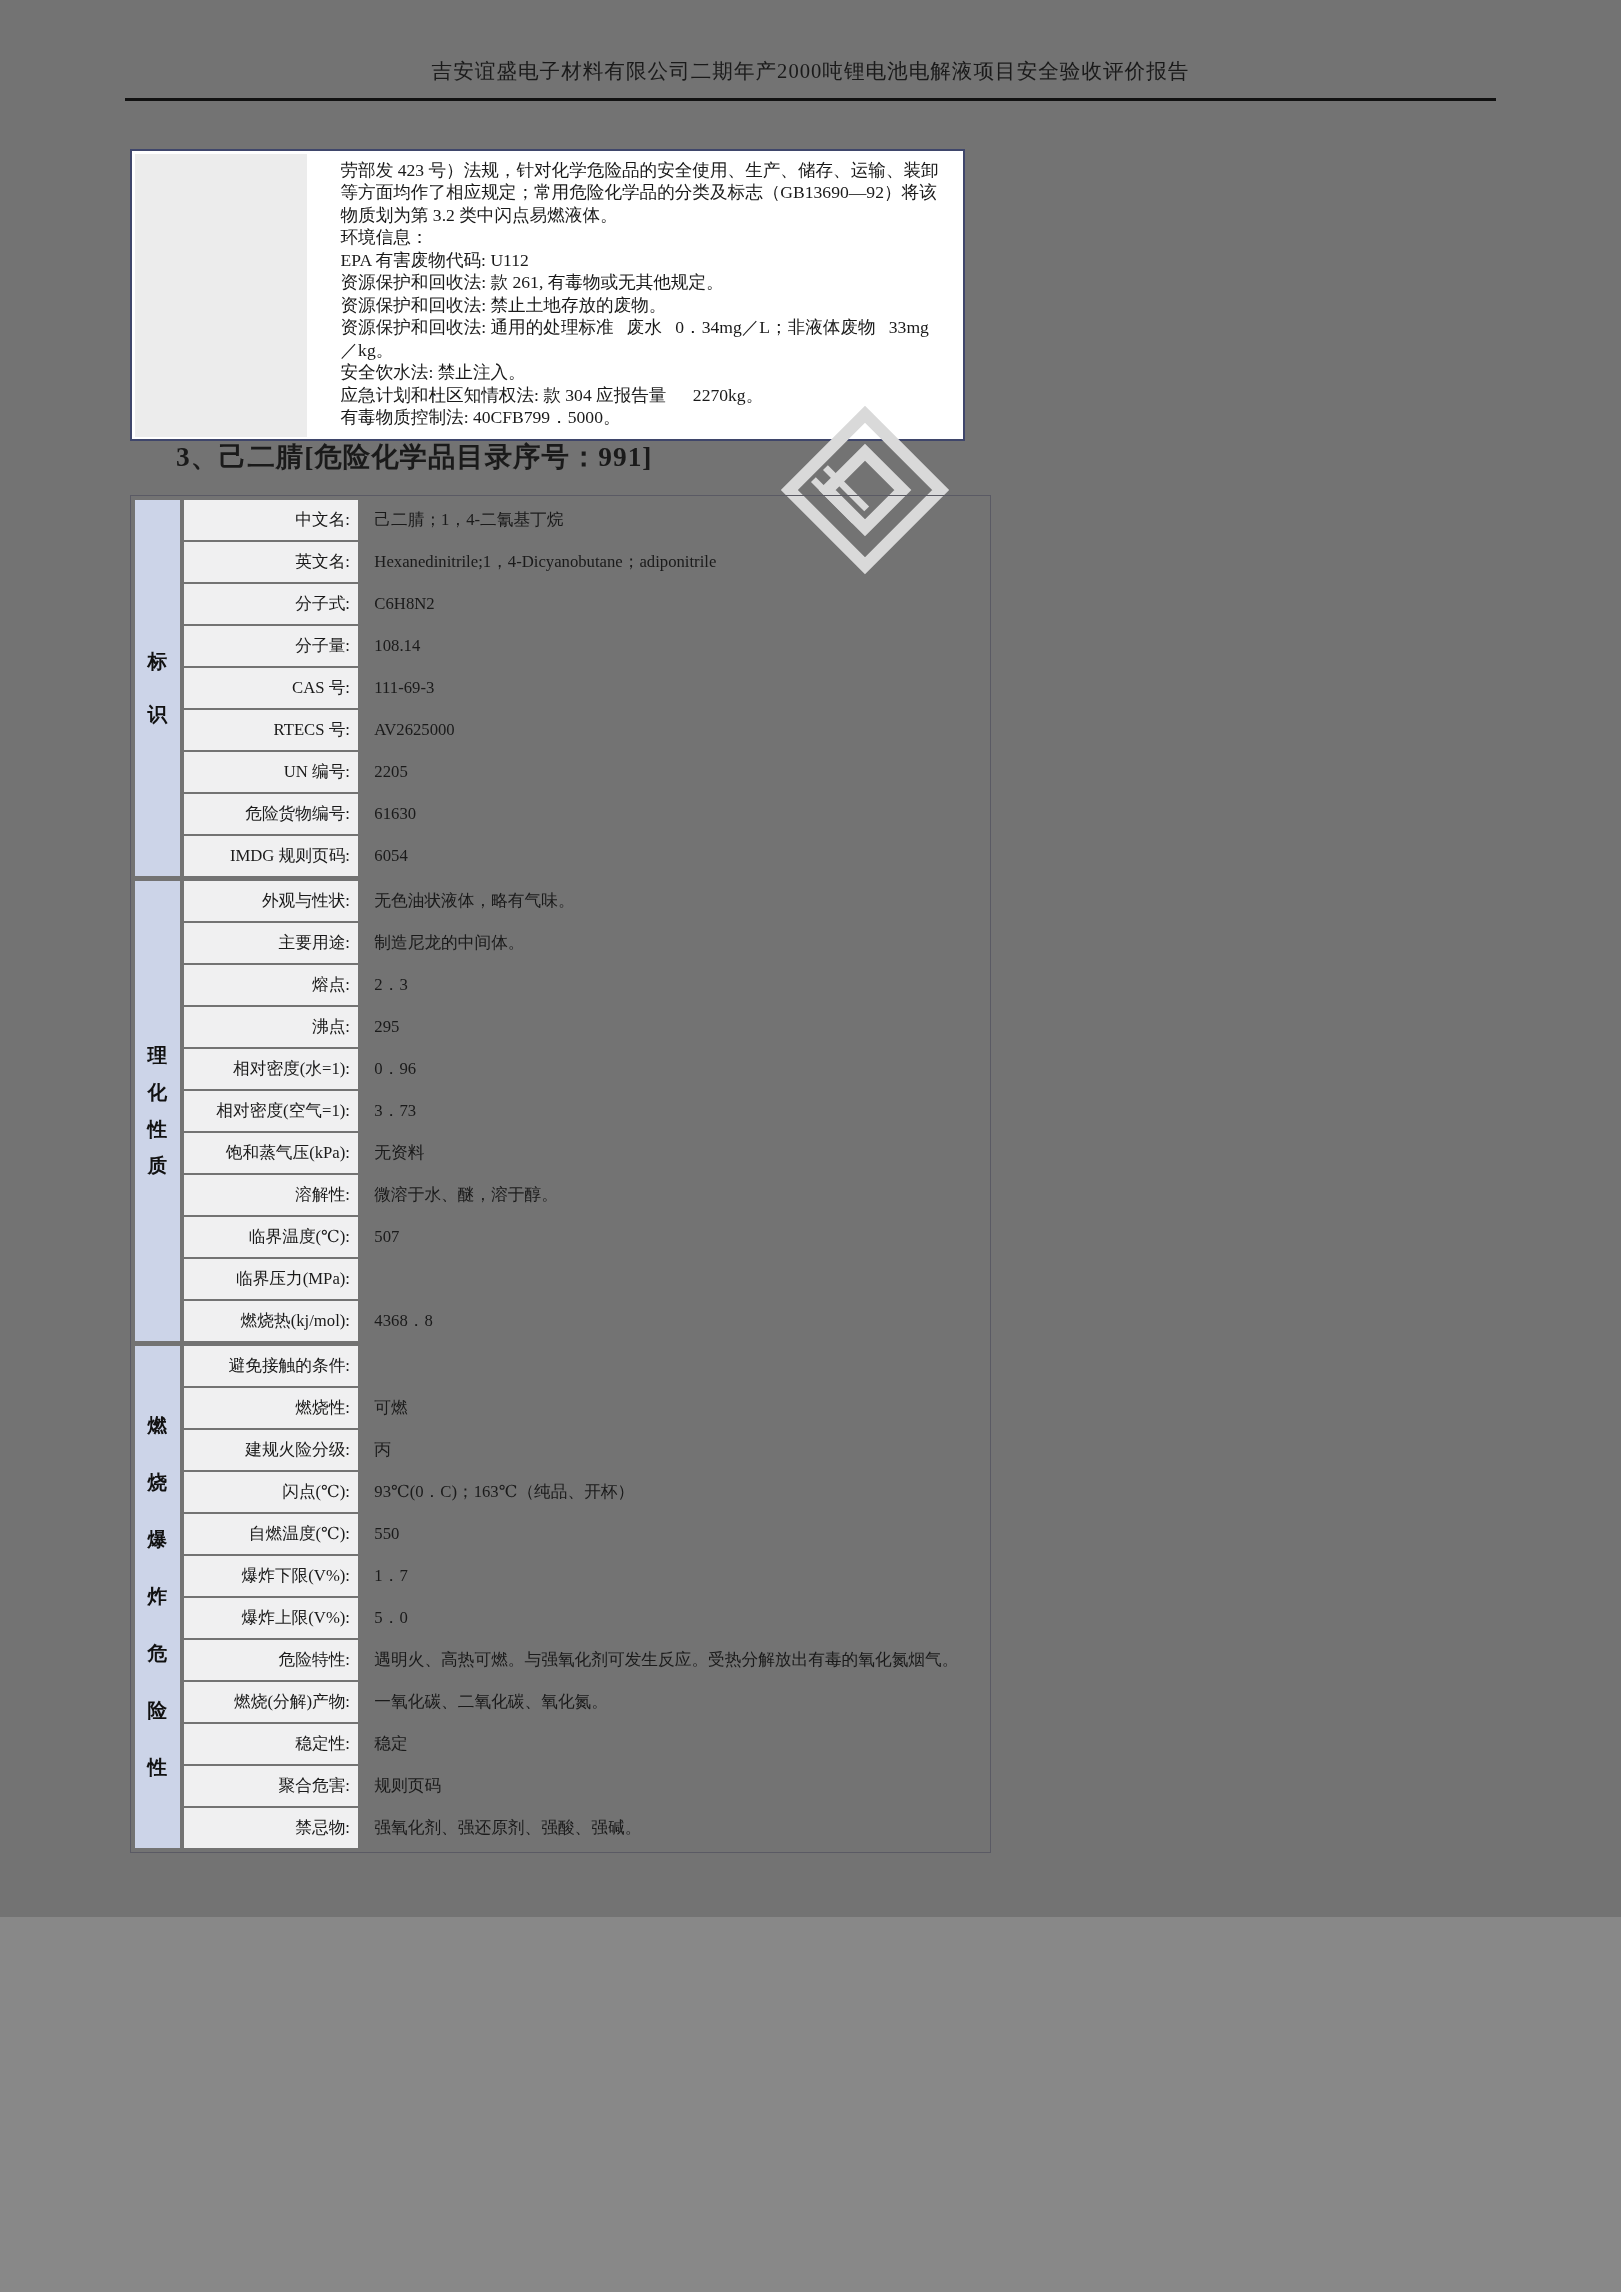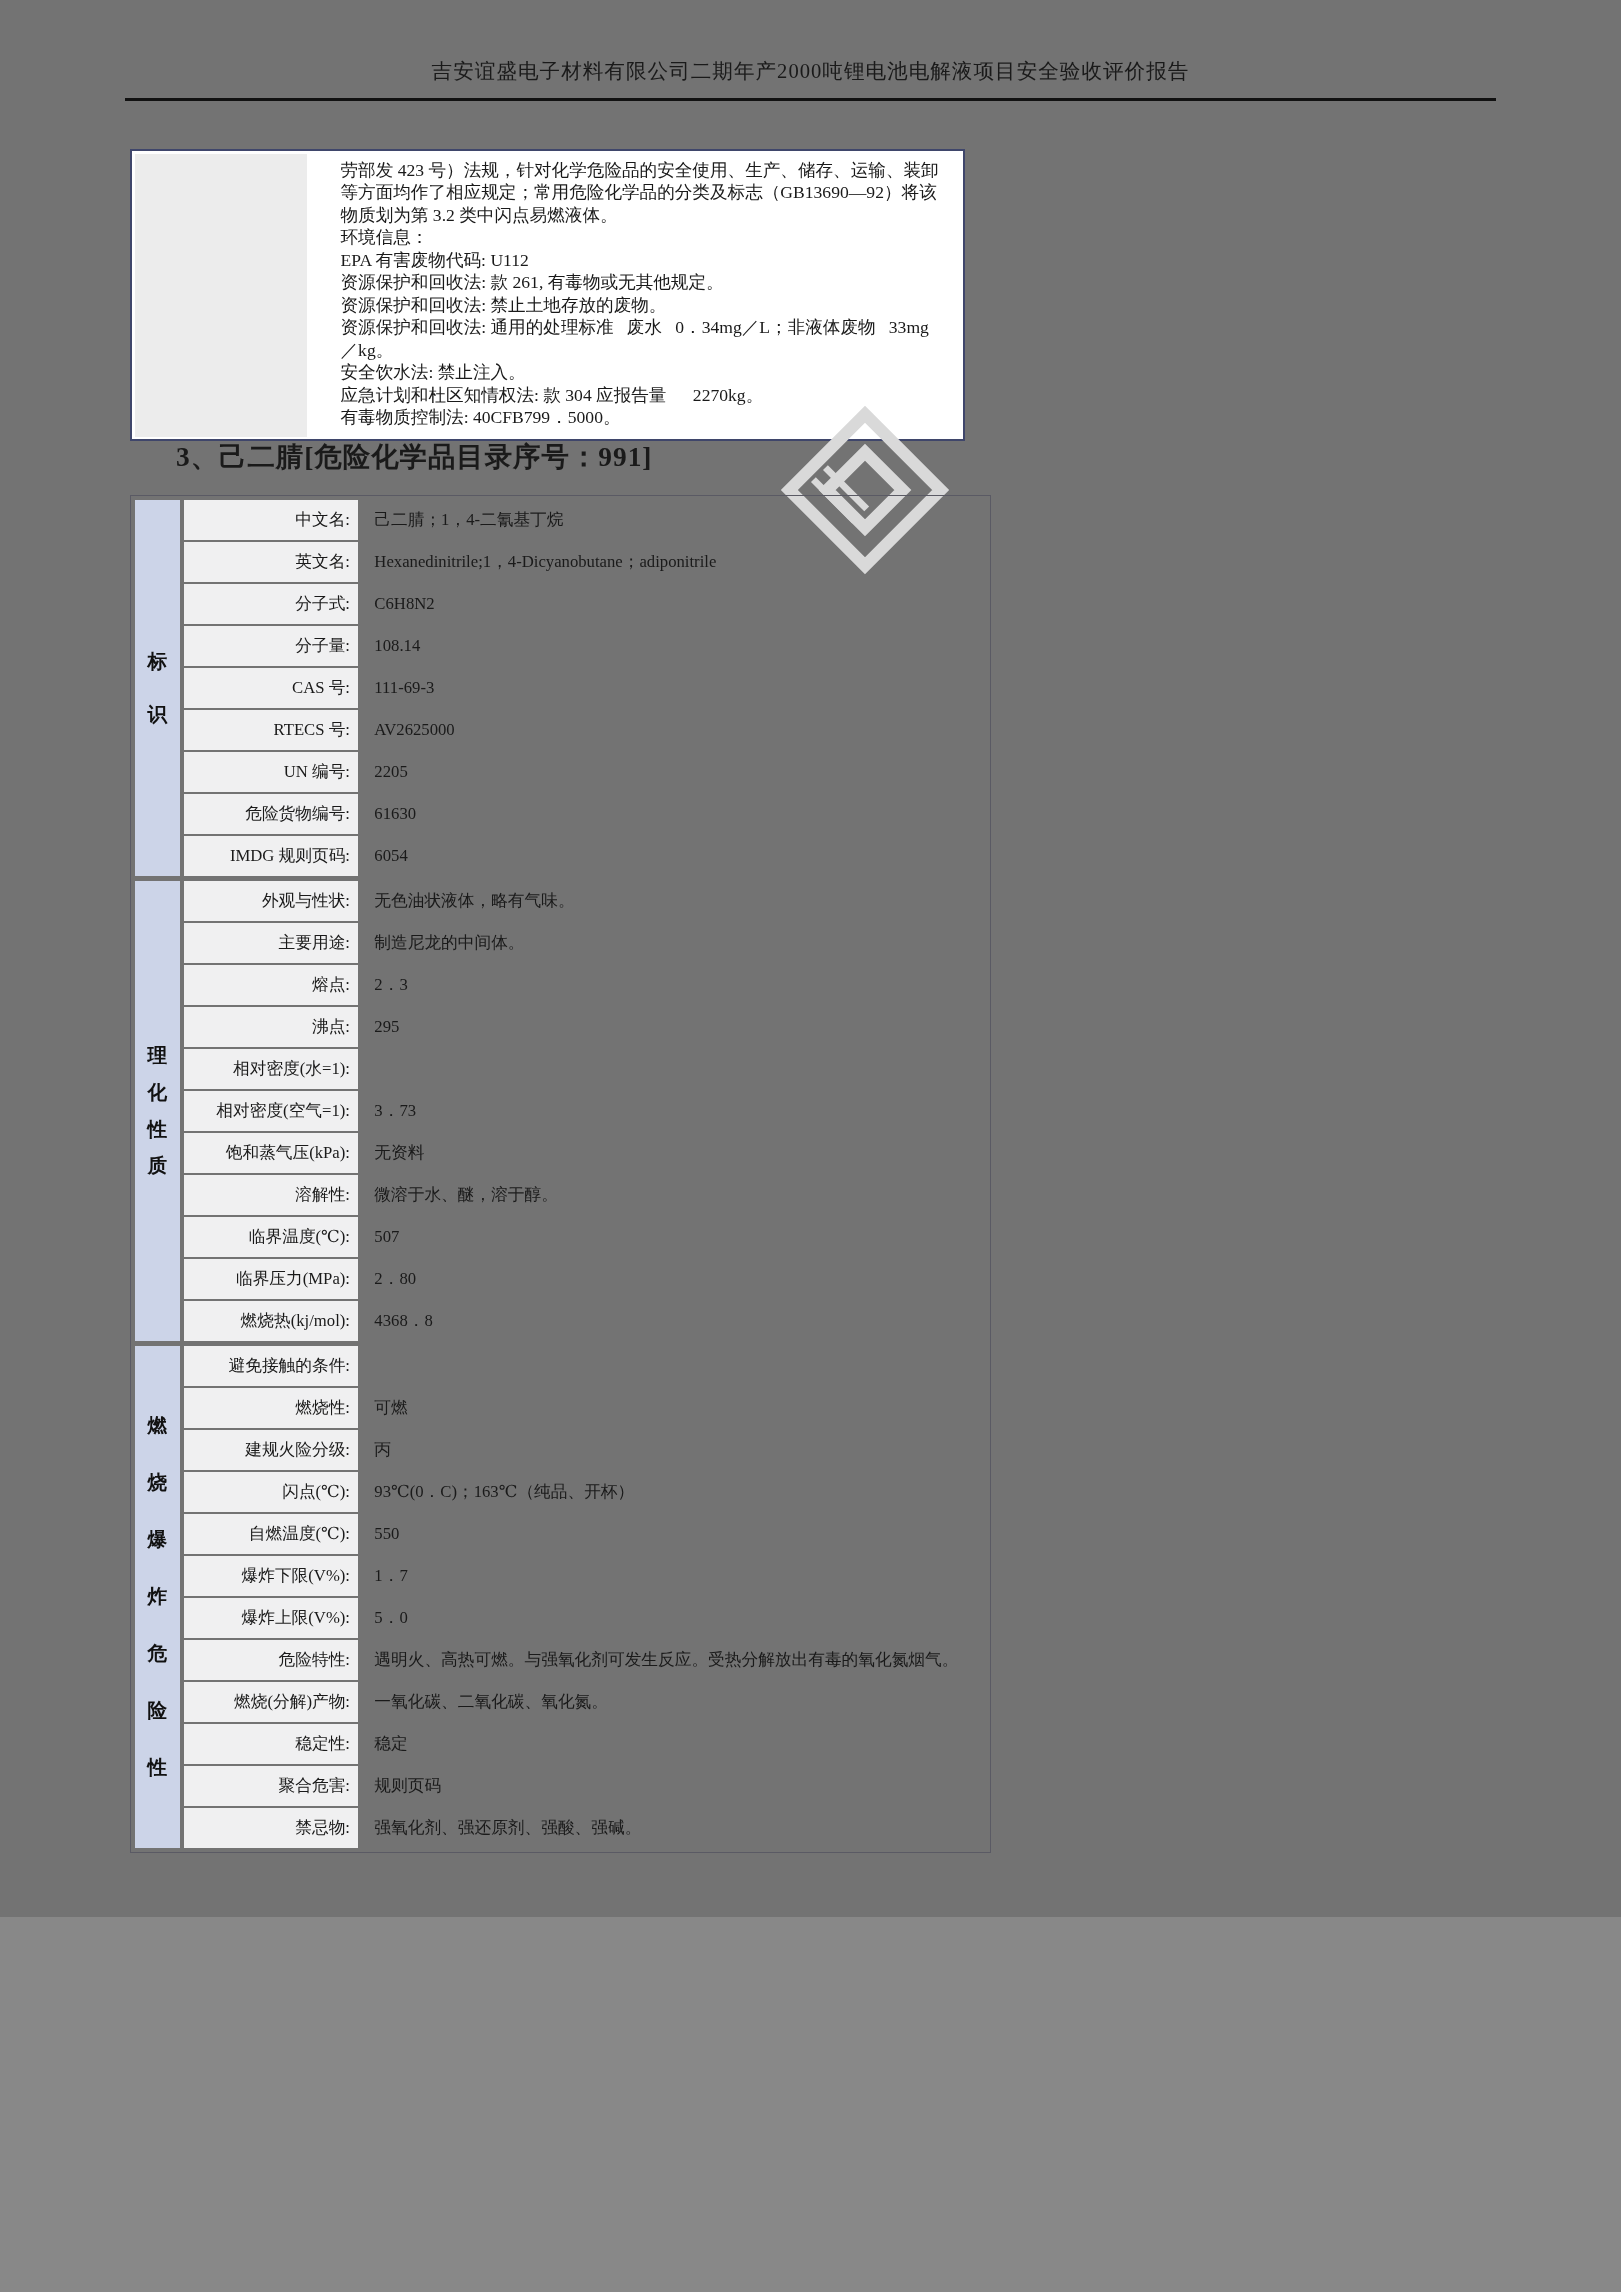--- a/index.html
+++ b/index.html
@@ -189,6 +189,7 @@
           </div>
           <div class="trow">
             <div class="fcell">相对密度(水=1):</div>
+            <div class="vcell">0．96</div>
           </div>
           <div class="trow">
             <div class="fcell">相对密度(空气=1):</div>

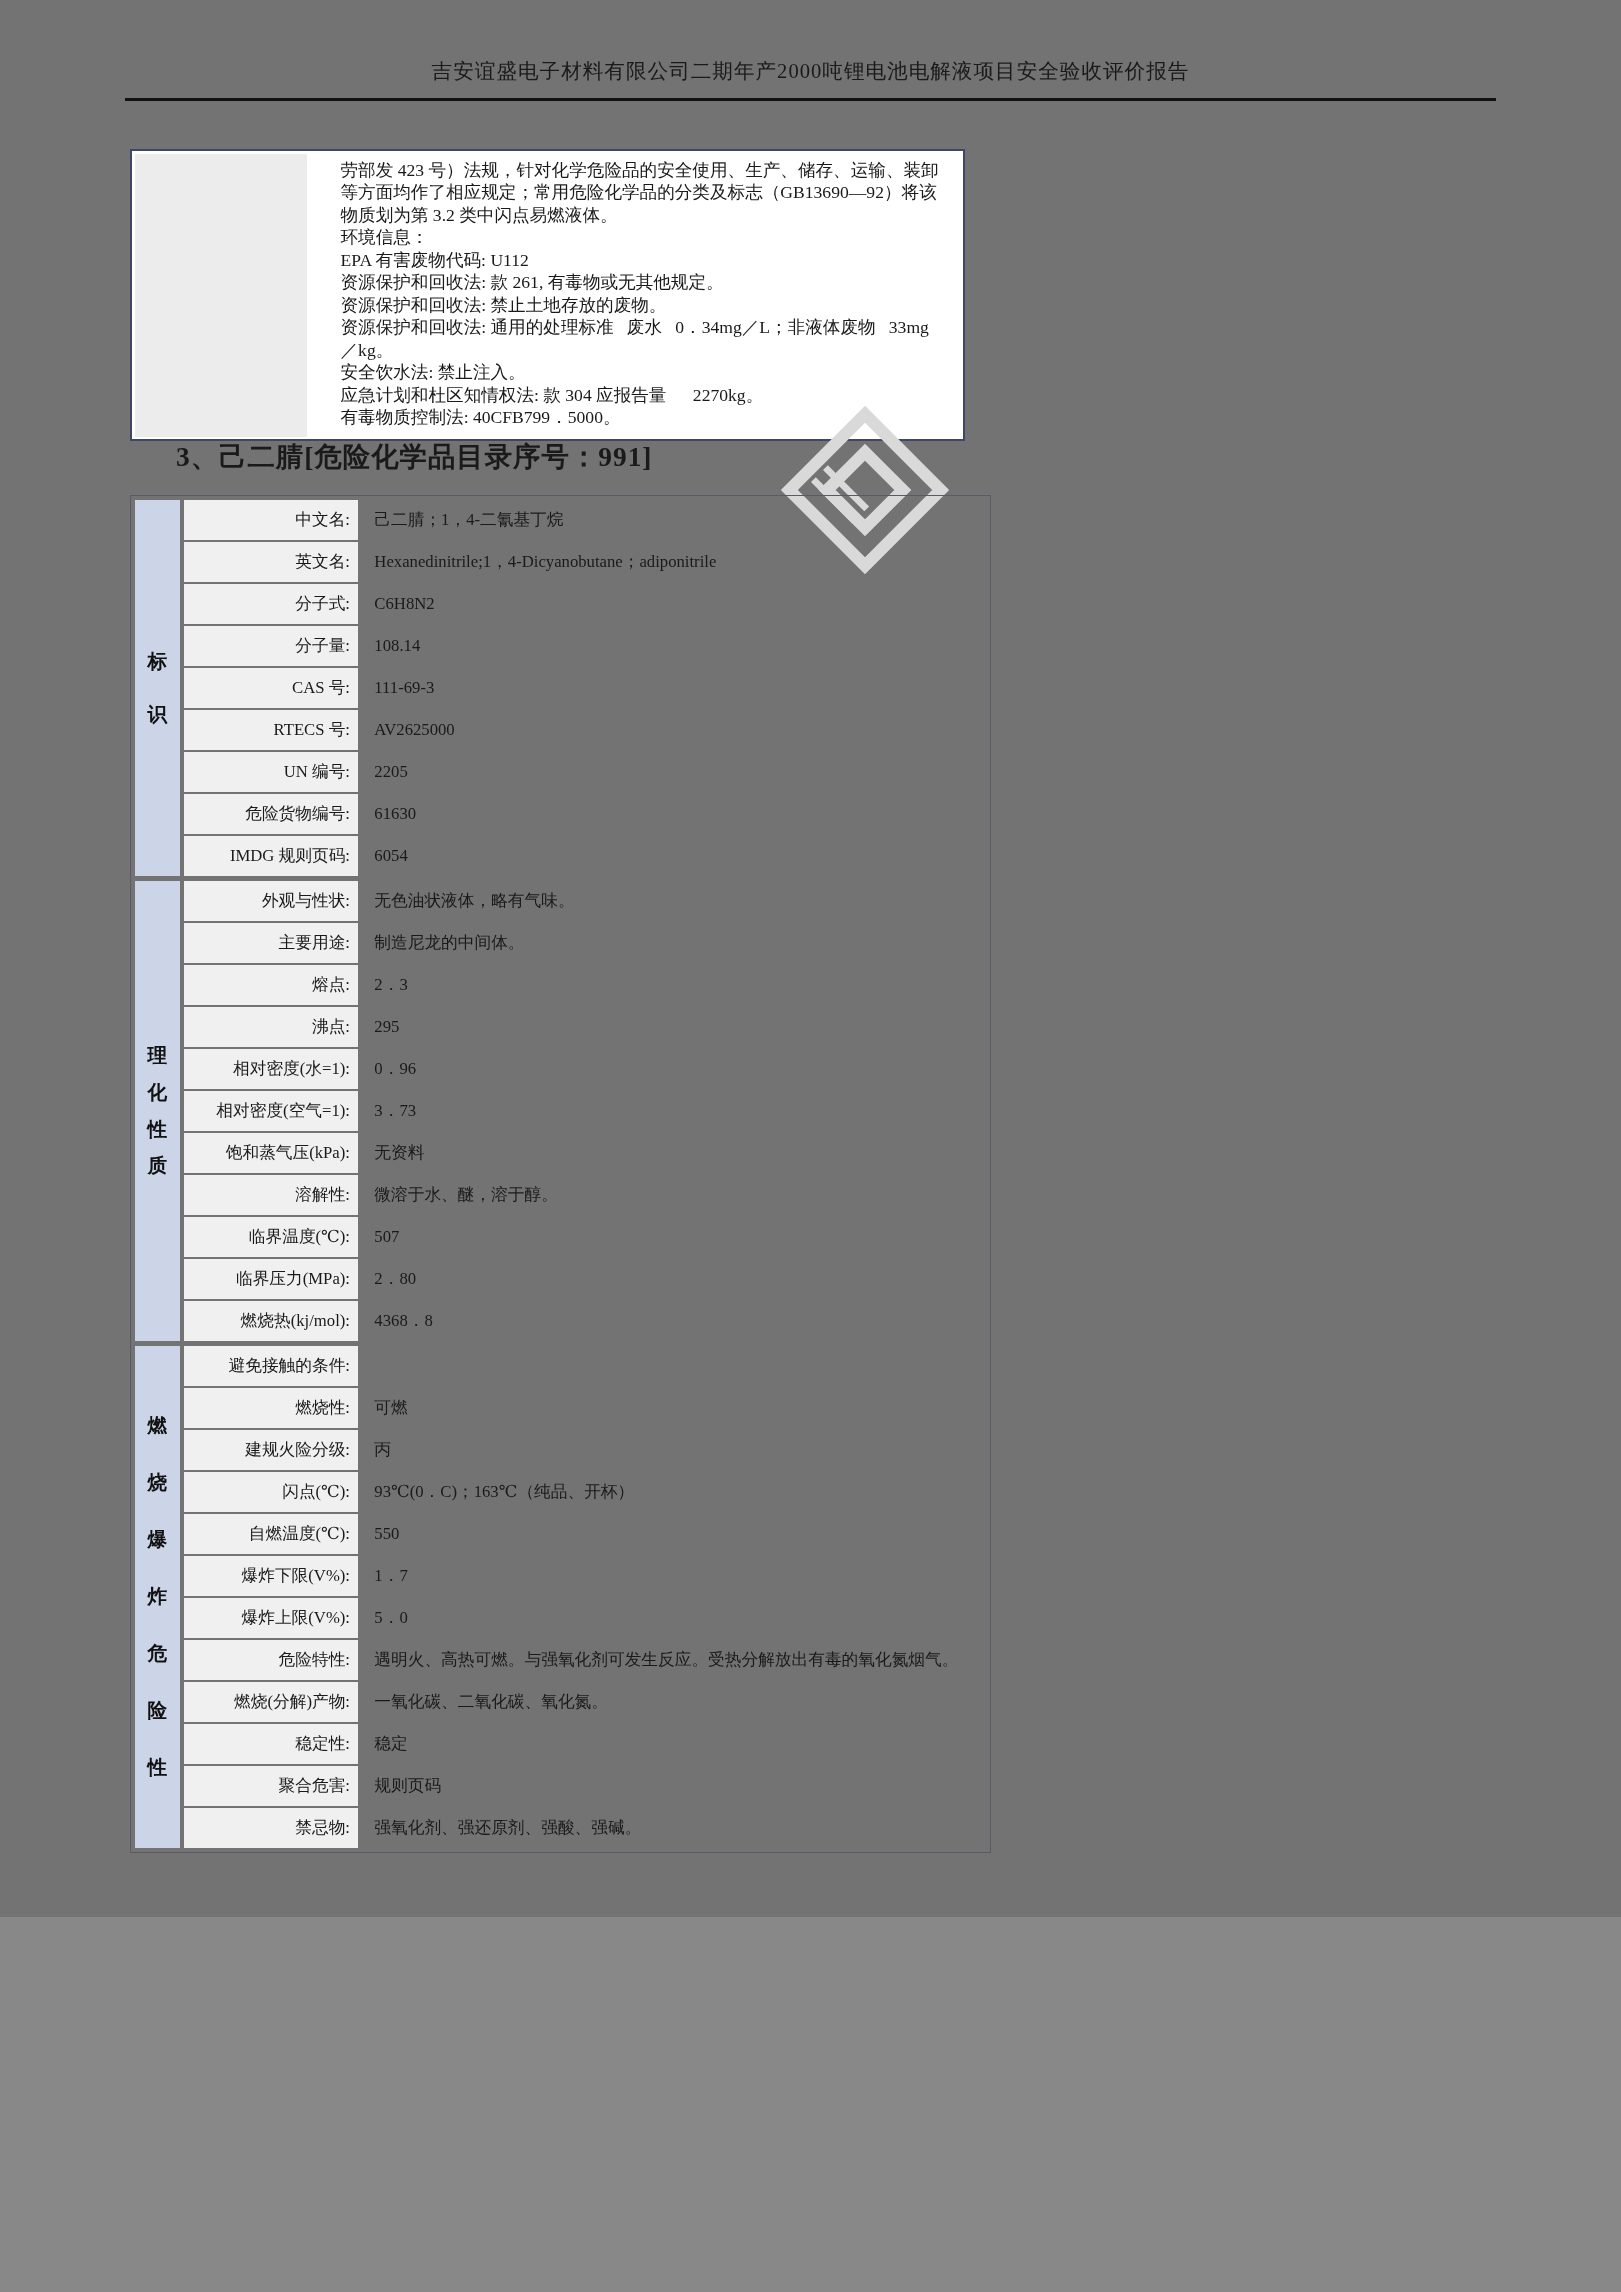--- a/index.html
+++ b/index.html
@@ -209,7 +209,6 @@
           </div>
           <div class="trow">
             <div class="fcell">临界压力(MPa):</div>
-            <div class="vcell">2．80</div>
           </div>
           <div class="trow">
             <div class="fcell">燃烧热(kj/mol):</div>

